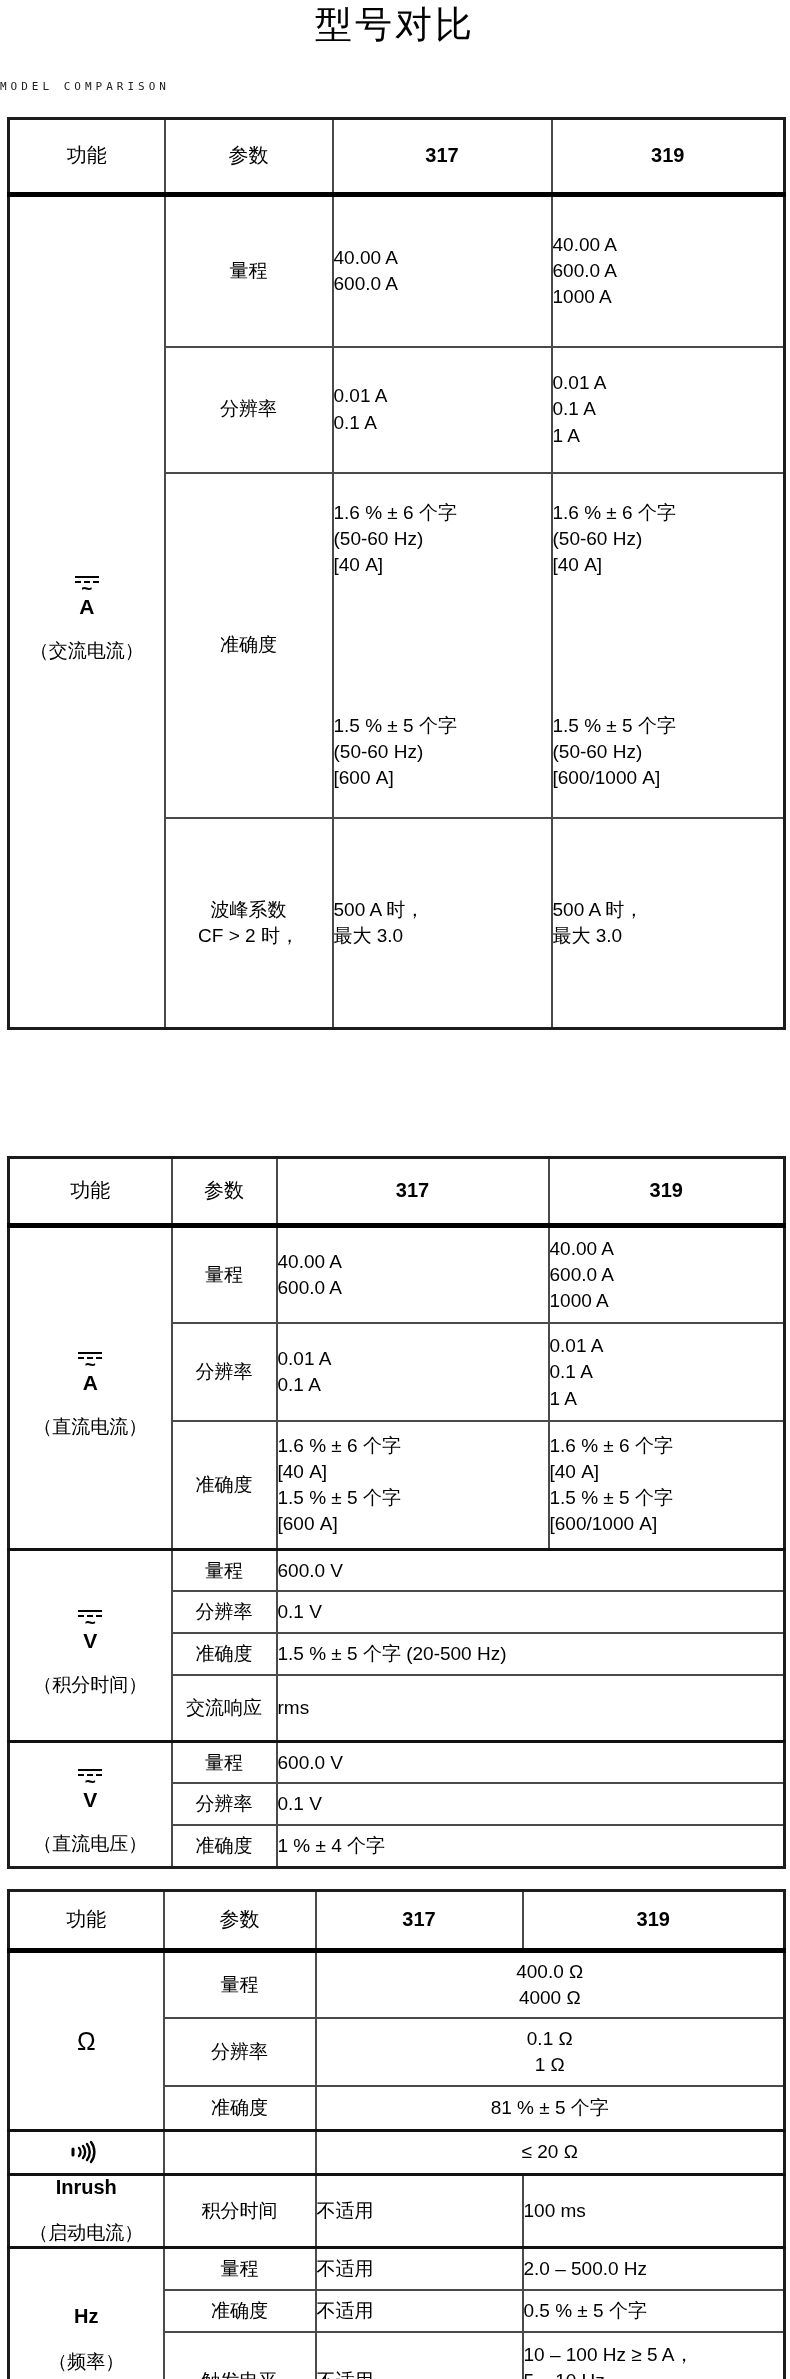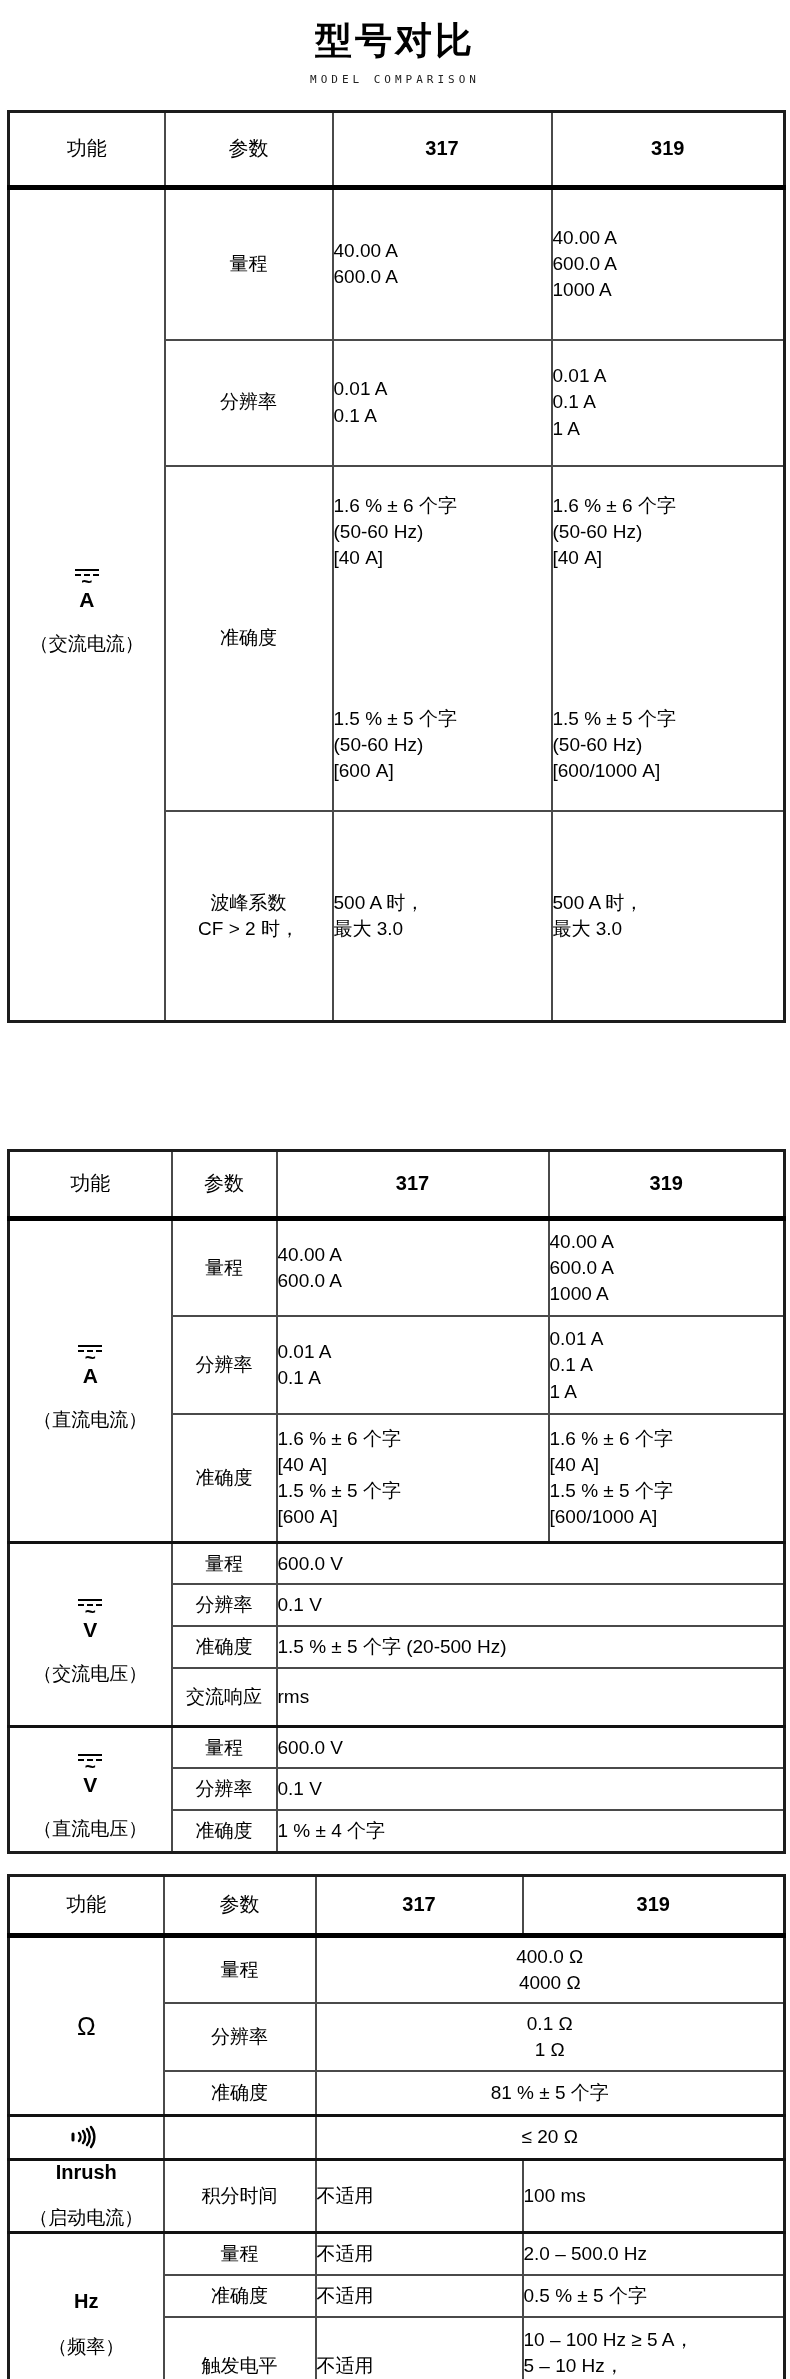--- a/index.html
+++ b/index.html
@@ -5,7 +5,7 @@
   html,body{margin:0;padding:0;background:#fff;color:#000;
     font-family:"Liberation Sans","DejaVu Sans",sans-serif;}
   body{width:790px;}
-  .page-title{text-align:center;font-size:37px;letter-spacing:3px;margin-top:16px;font-weight:700;}
+  .page-title{text-align:center;font-size:37px;letter-spacing:3px;font-weight:400;}
   .page-subtitle{text-align:center;font-size:11px;letter-spacing:4px;color:#222;
     font-family:"DejaVu Sans Mono","Liberation Mono",monospace;margin-top:7px;}
   table.spec{border-collapse:collapse;table-layout:fixed;margin-left:7px;width:776px;}

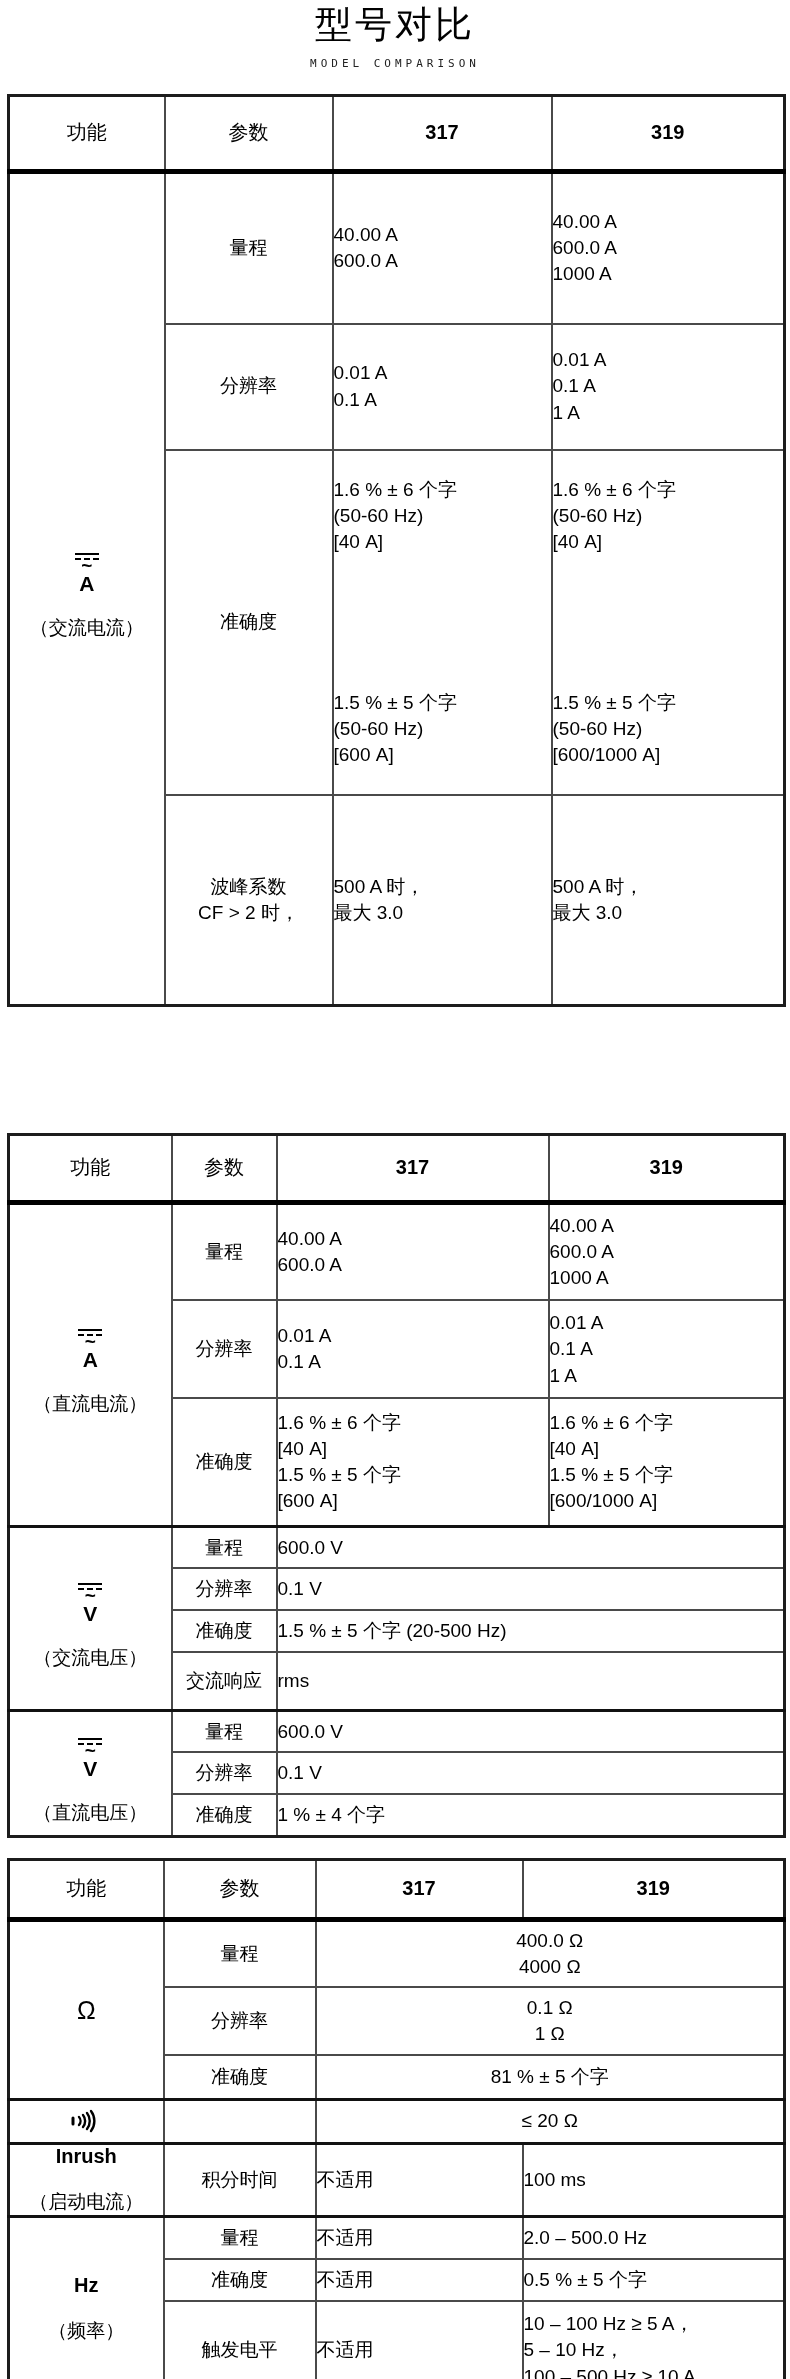--- a/index.html
+++ b/index.html
@@ -6,8 +6,8 @@
     font-family:"Liberation Sans","DejaVu Sans",sans-serif;}
   body{width:790px;}
   .page-title{text-align:center;font-size:37px;letter-spacing:3px;font-weight:400;}
-  .page-subtitle{text-align:center;font-size:11px;letter-spacing:4px;color:#222;
-    font-family:"DejaVu Sans Mono","Liberation Mono",monospace;margin-top:7px;}
+  .page-subtitle{text-align:left;font-size:11px;letter-spacing:4px;color:#222;
+    font-family:"DejaVu Sans Mono","Liberation Mono",monospace;margin-top:30px;}
   table.spec{border-collapse:collapse;table-layout:fixed;margin-left:7px;width:776px;}
   table.spec{border:3px solid #1c1c1c;}
   .spec th,.spec td{border:2px solid #4a4a4a;padding:0;font-size:19px;line-height:1.38;

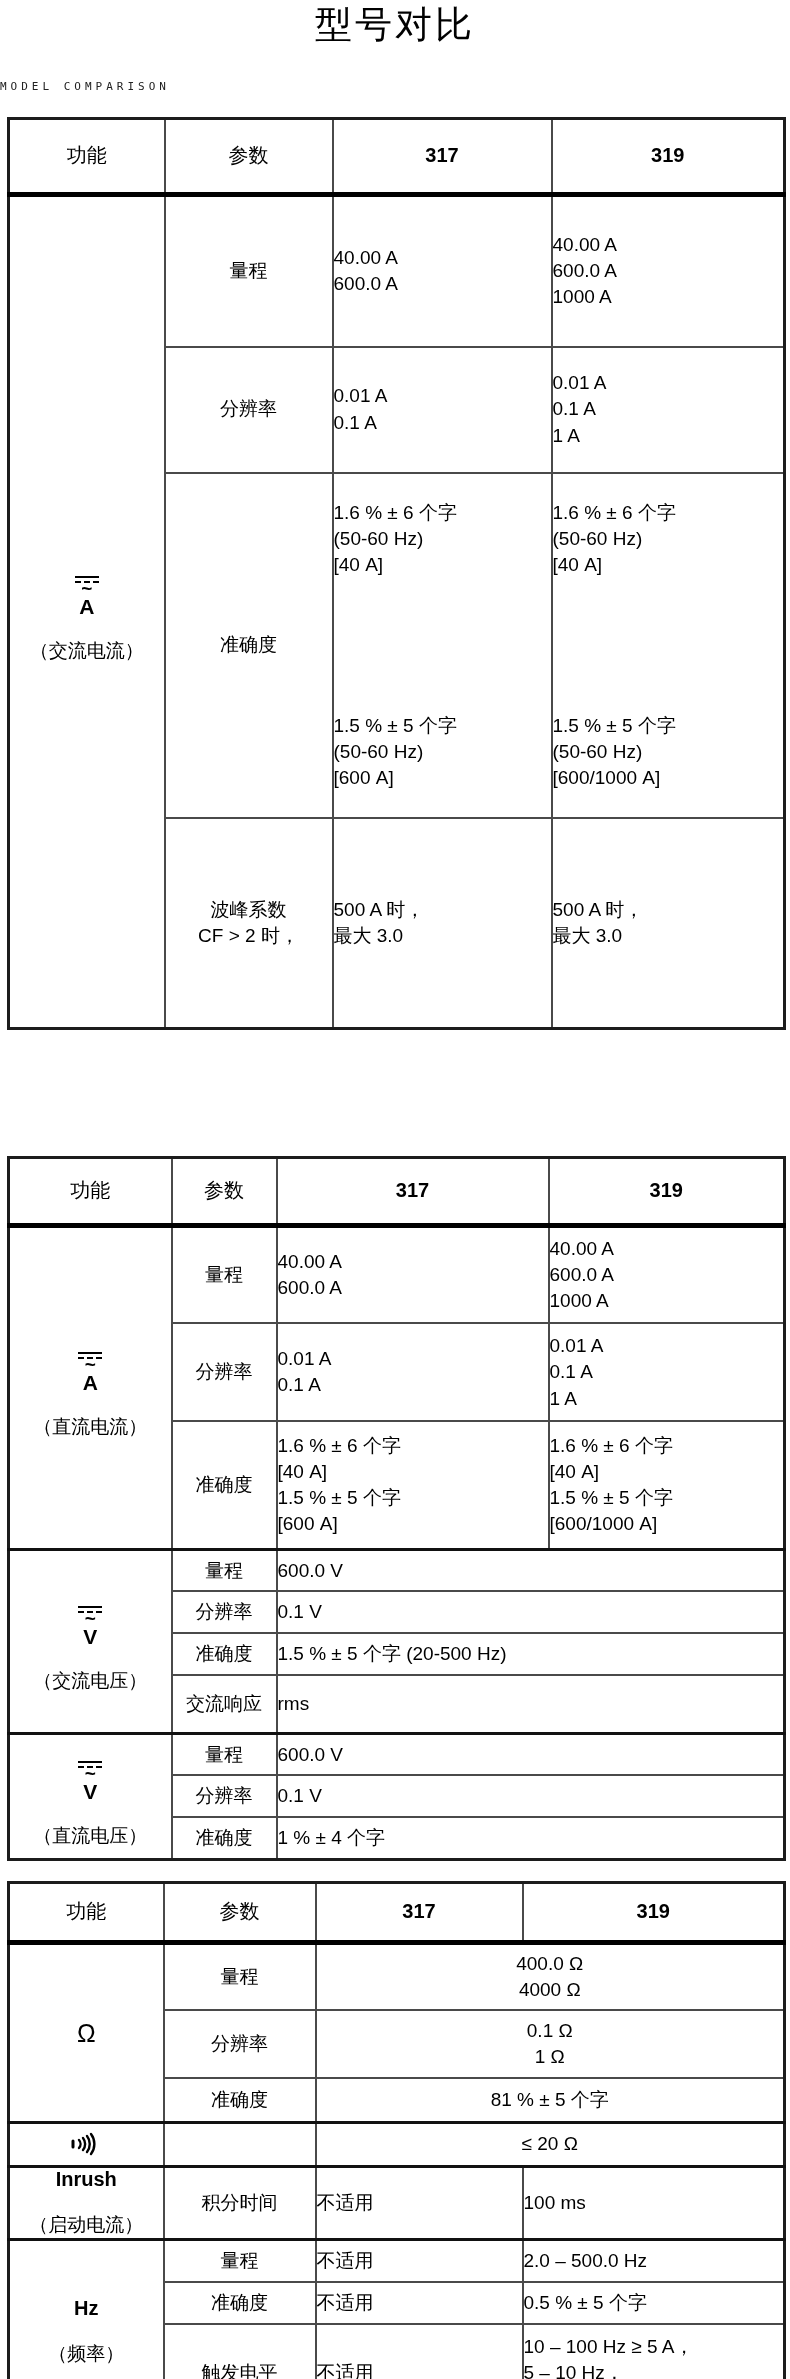--- a/index.html
+++ b/index.html
@@ -178,7 +178,7 @@
           <span class="tilde">~</span>
           <span class="fn-letter">V</span>
         </div>
-        <div class="fn-name">（交流电压）</div>
+        <div class="fn-name">（积分时间）</div>
       </td>
       <td class="lbl">量程</td>
       <td class="val" colspan="2">600.0 V</td>

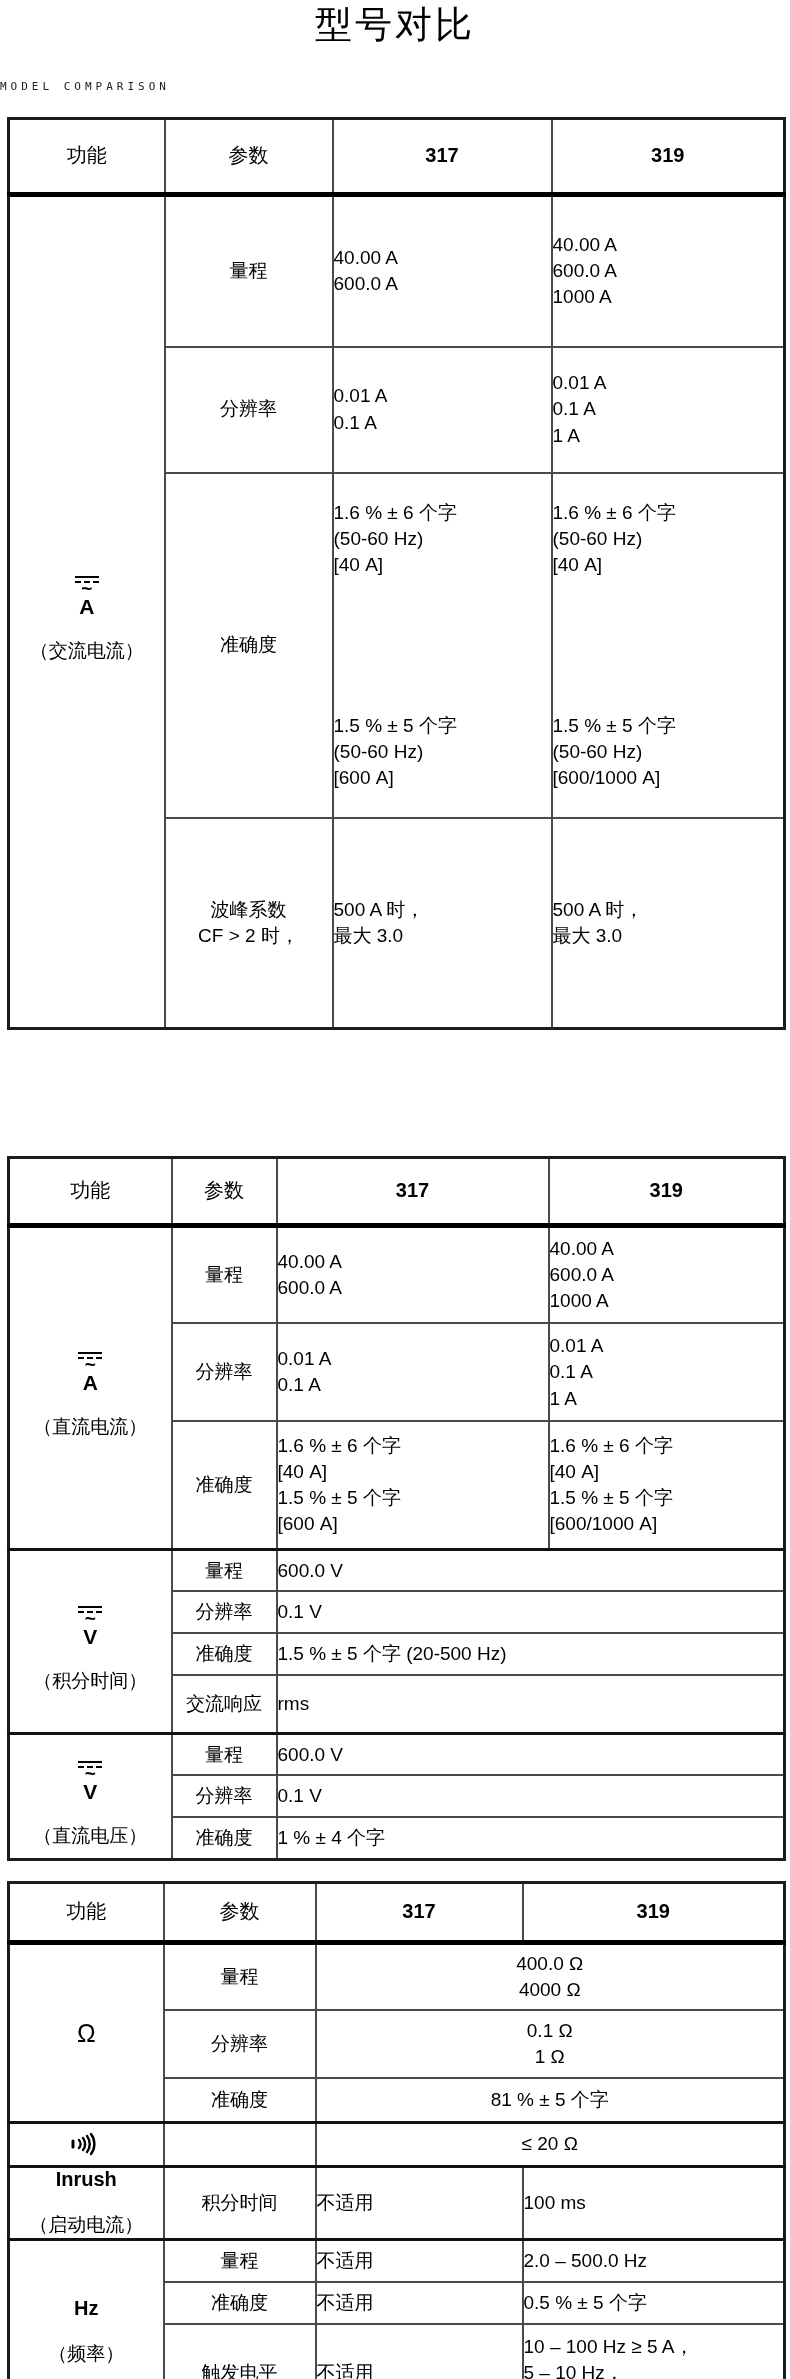--- a/index.html
+++ b/index.html
@@ -31,7 +31,7 @@
   .acc-hi{margin-top:108px;}
   
   .h76{height:76px}.h152{height:152px}.h126{height:126px}.h300{height:300px}.h210{height:210px}
-  .h68{height:68px}.h98{height:98px}.h128{height:128px}.h42{height:42px}.h66{height:58px}
+  .h68{height:68px}.h98{height:98px}.h128{height:128px}.h42{height:42px}.h66{height:66px}
   .h60{height:60px}.h44{height:44px}.h100{height:100px}
   .gap-lg{height:126px}.gap-sm{height:20px}
   .beeper svg{display:block;margin:0 auto;}

